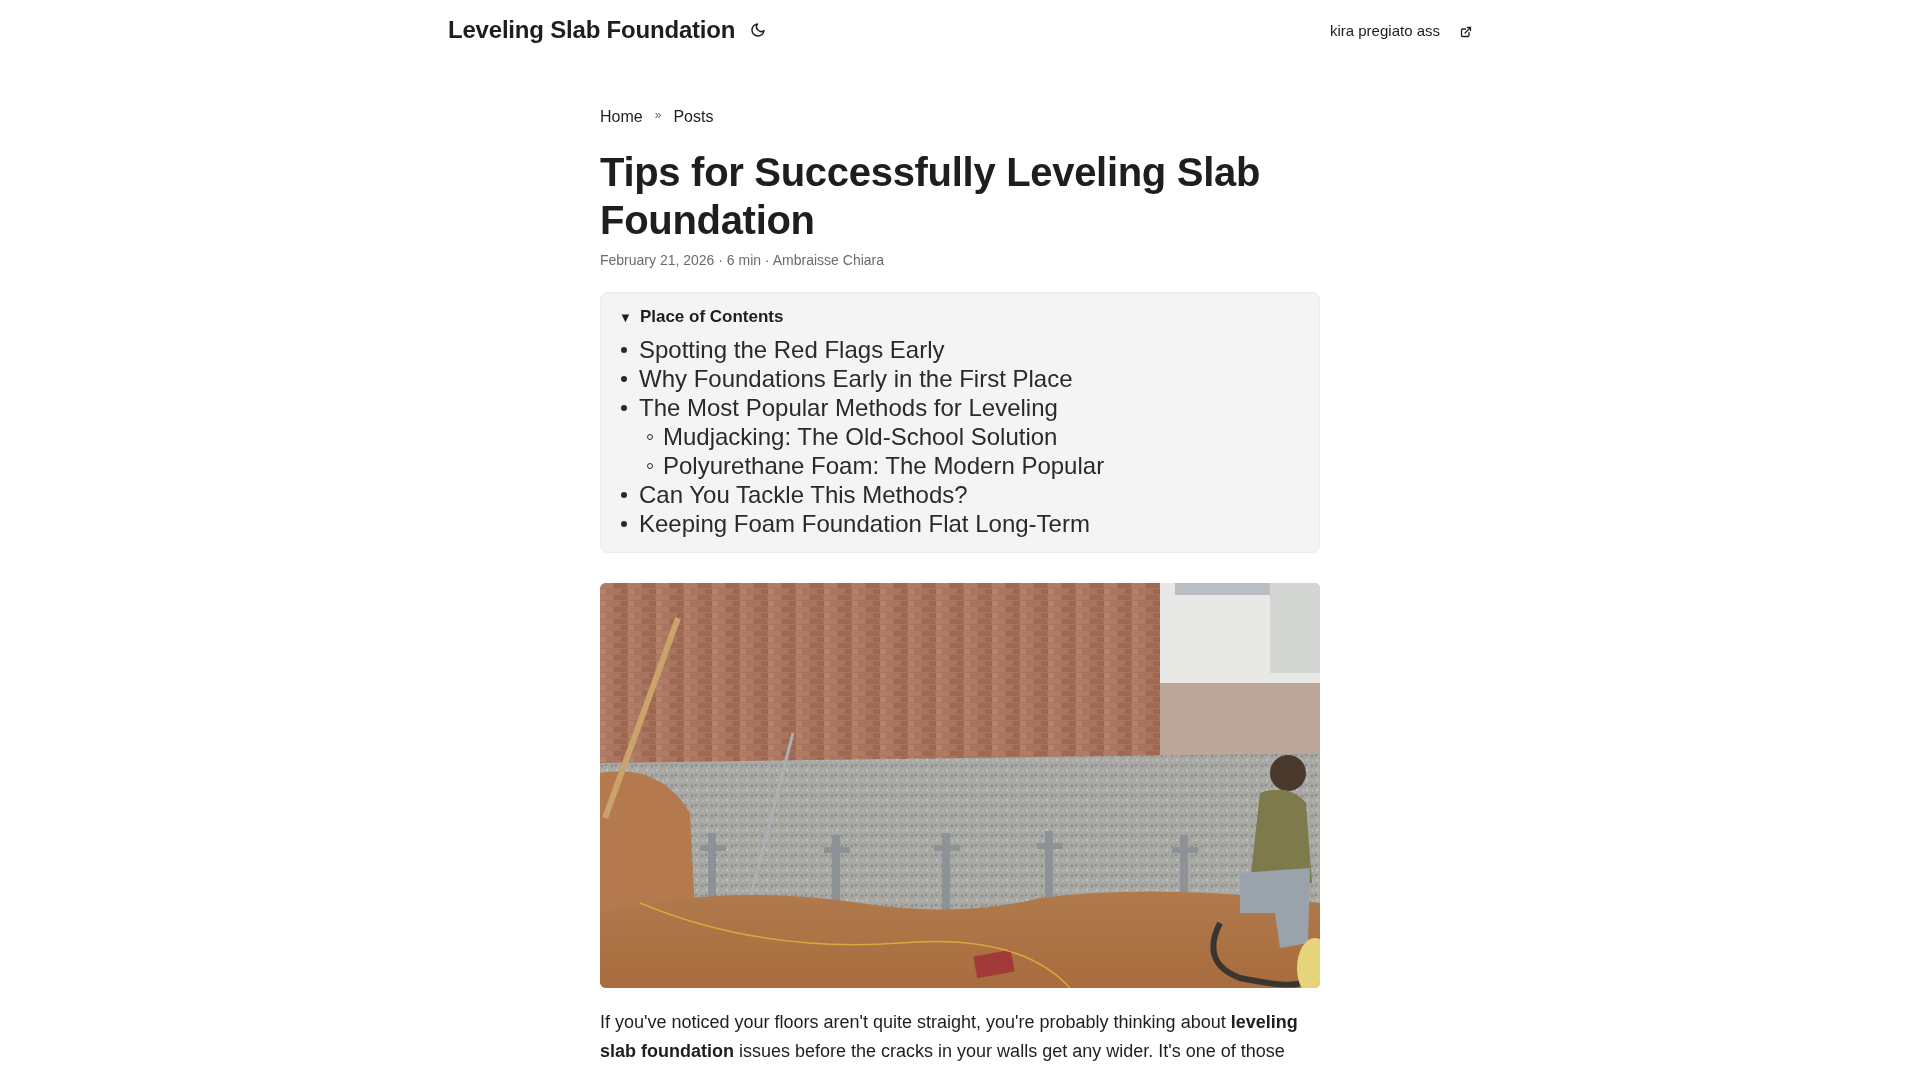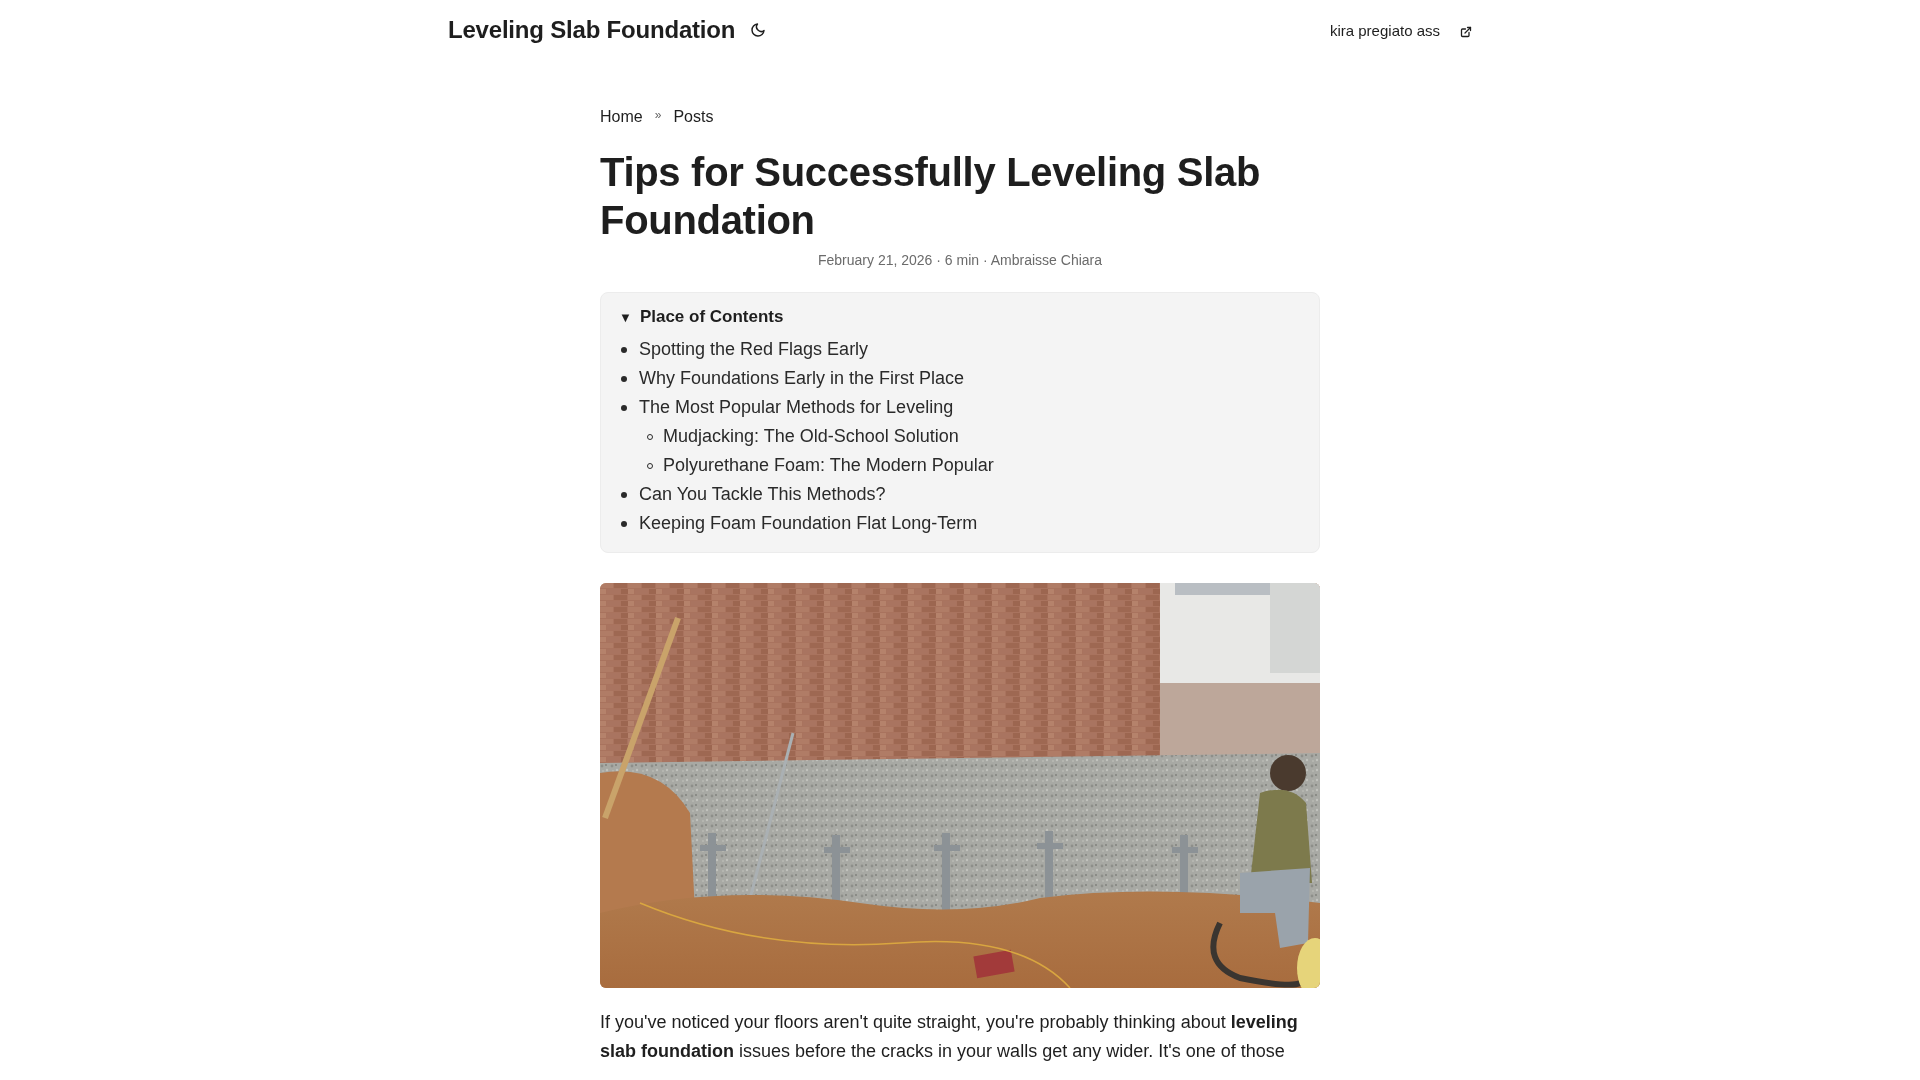--- a/index.html
+++ b/index.html
@@ -18,7 +18,7 @@
   .breadcrumbs a { color: #1e1e1e; text-decoration: none; }
   .breadcrumbs .sep { font-size: 12px; color: #666; }
   .post-title { font-size: 40px; font-weight: 700; line-height: 48px; margin-top: 16px; color: #1e1e1e; letter-spacing: -0.3px; }
-  .post-meta { font-size: 14px; color: #6b6b6b; margin-top: 6px; height: 20px; line-height: 20px; text-align: center; }
+  .post-meta { font-size: 14px; color: #6b6b6b; margin-top: 6px; height: 20px; line-height: 20px; }
 
   .toc { margin-top: 22px; background: #f4f4f4; border: 1px solid #ececec; border-radius: 8px; padding: 10px 18px 14px 18px; width: 720px; }
   .toc-summary { font-size: 17px; font-weight: 700; color: #1e1e1e; height: 28px; display: flex; align-items: center; gap: 8px; cursor: pointer; }

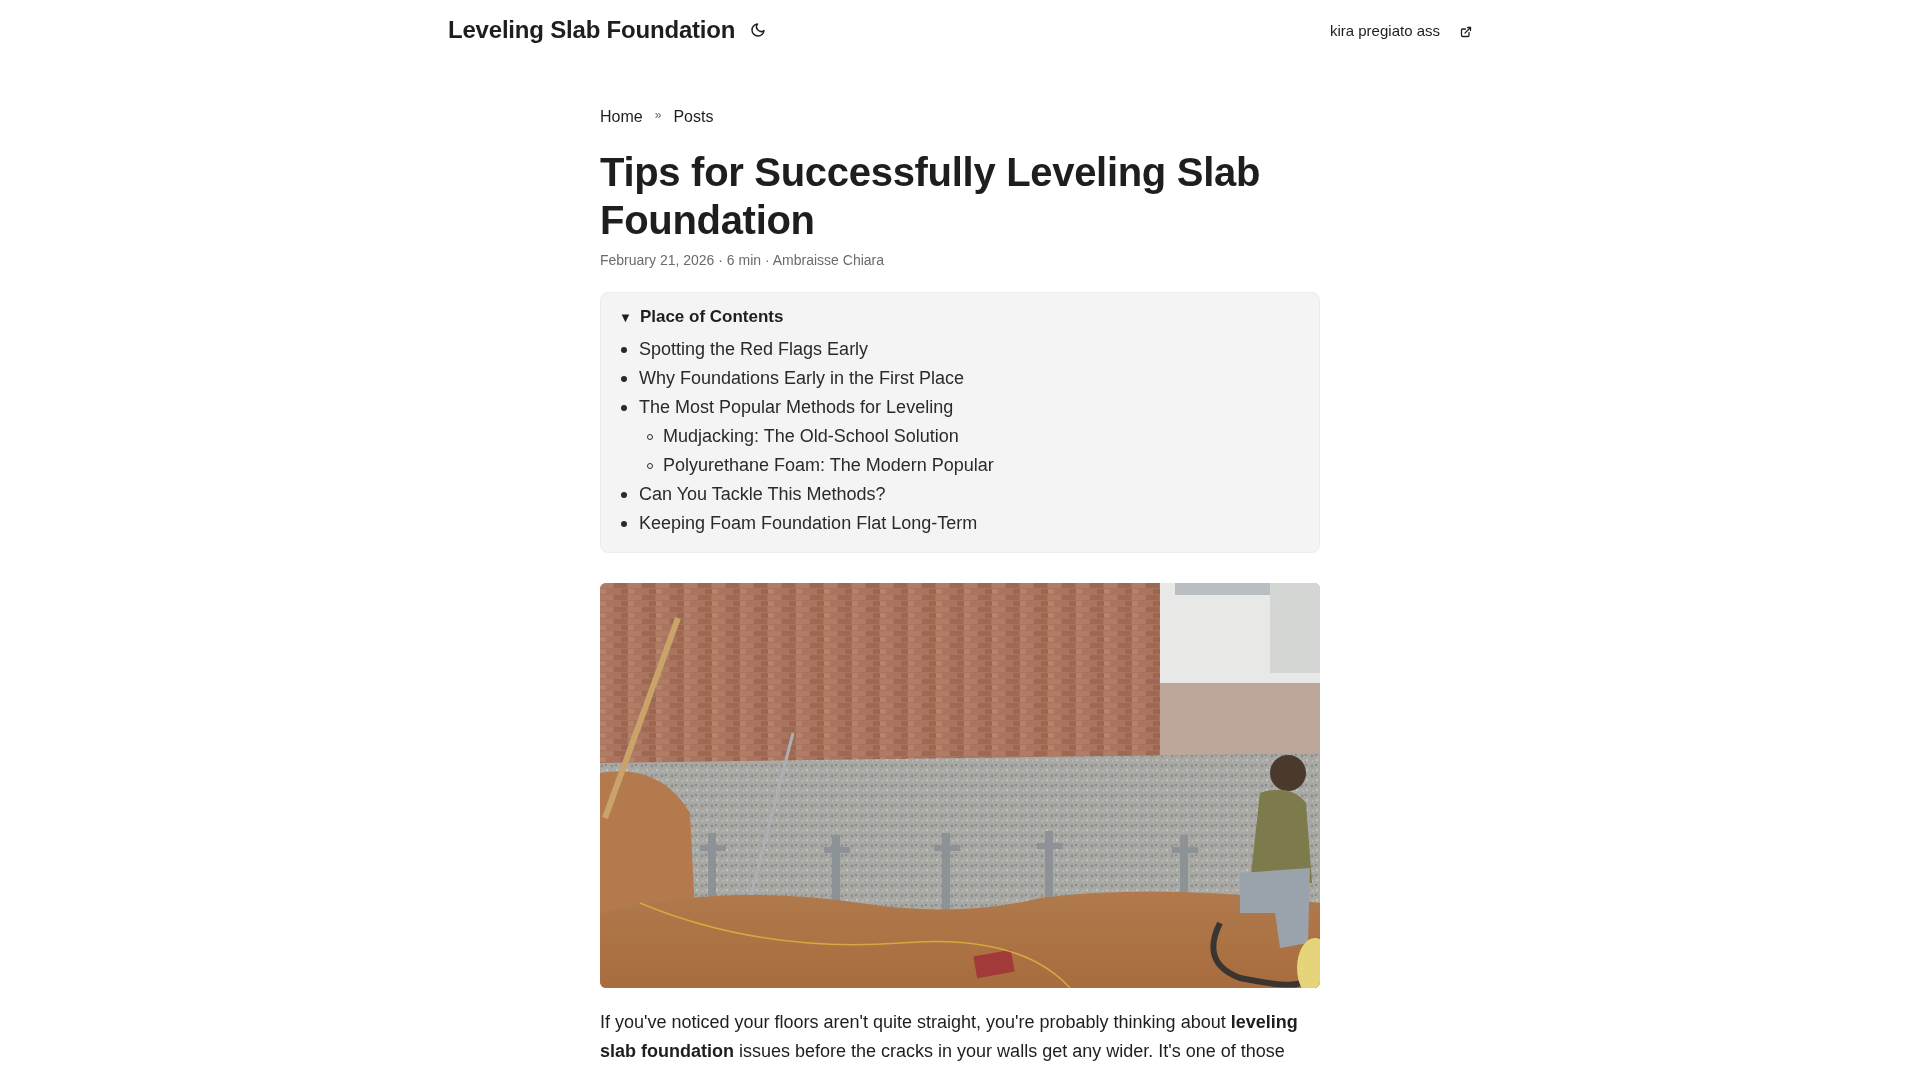--- a/index.html
+++ b/index.html
@@ -25,7 +25,7 @@
   .toc-caret { font-size: 13px; line-height: 1; }
   .toc ul { list-style: none; }
   .toc-list { margin-top: 4px; padding-left: 20px; }
-  .toc-item { font-size: 18px; color: #2a2a2a; line-height: 29px; position: relative; }
+  .toc-item { font-size: 24px; color: #2a2a2a; line-height: 29px; position: relative; }
   .toc-item .bullet { position: absolute; left: -18px; top: 12px; width: 6px; height: 6px; border-radius: 50%; background: #2a2a2a; }
   .toc-item a { color: #2a2a2a; text-decoration: none; }
   .toc-sub { padding-left: 24px; }

